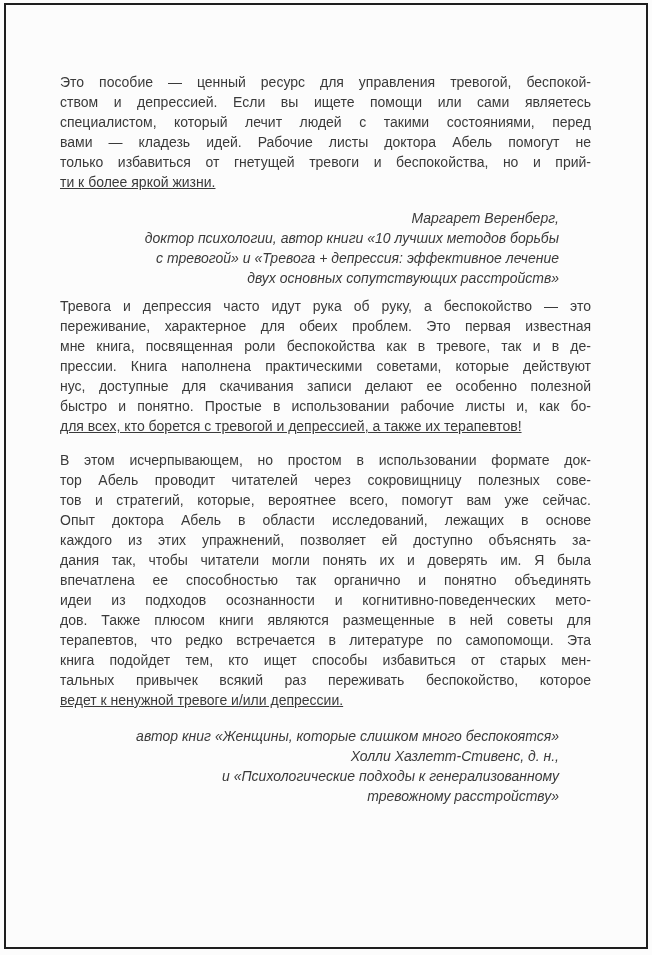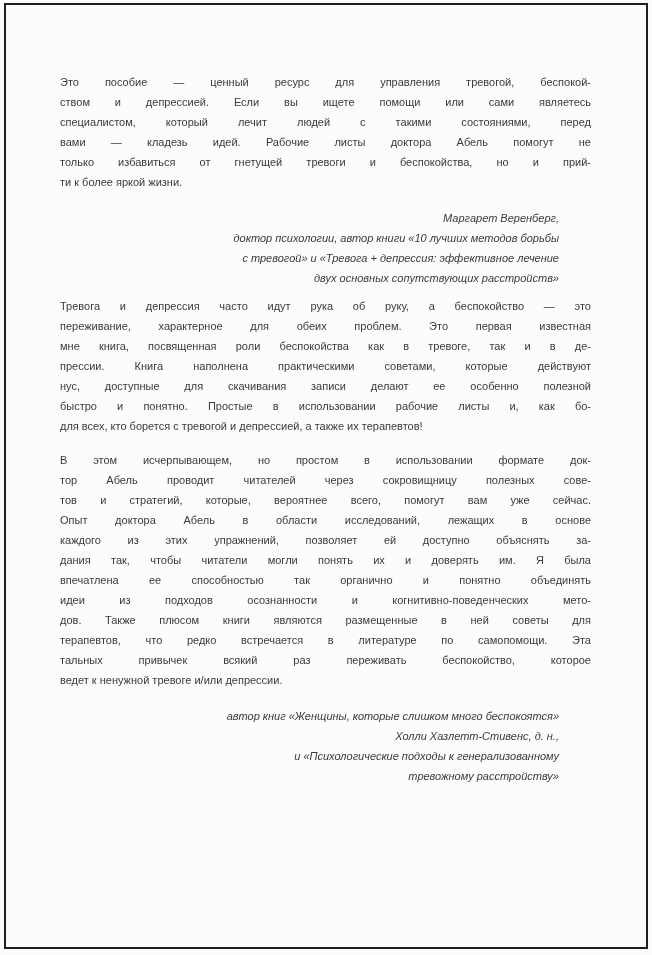--- a/index.html
+++ b/index.html
@@ -33,7 +33,7 @@
     top: 72px;
     width: 531px;
     color: #3a3a3a;
-    font-size: 11px;
+    font-size: 14px;
     line-height: 20px;
   }
   .quote {

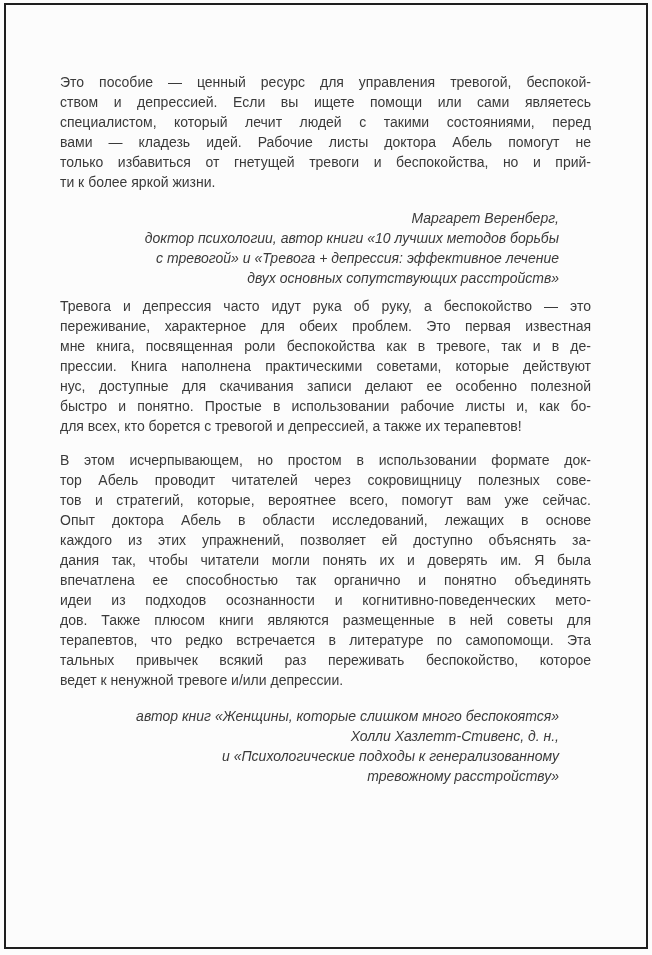--- a/index.html
+++ b/index.html
@@ -47,6 +47,7 @@
   .quote .ln:last-child {
     text-align: right;
     text-align-last: left;
+    text-decoration: underline;
   }
   .attribution {
     margin: 16px 0 8px 0;

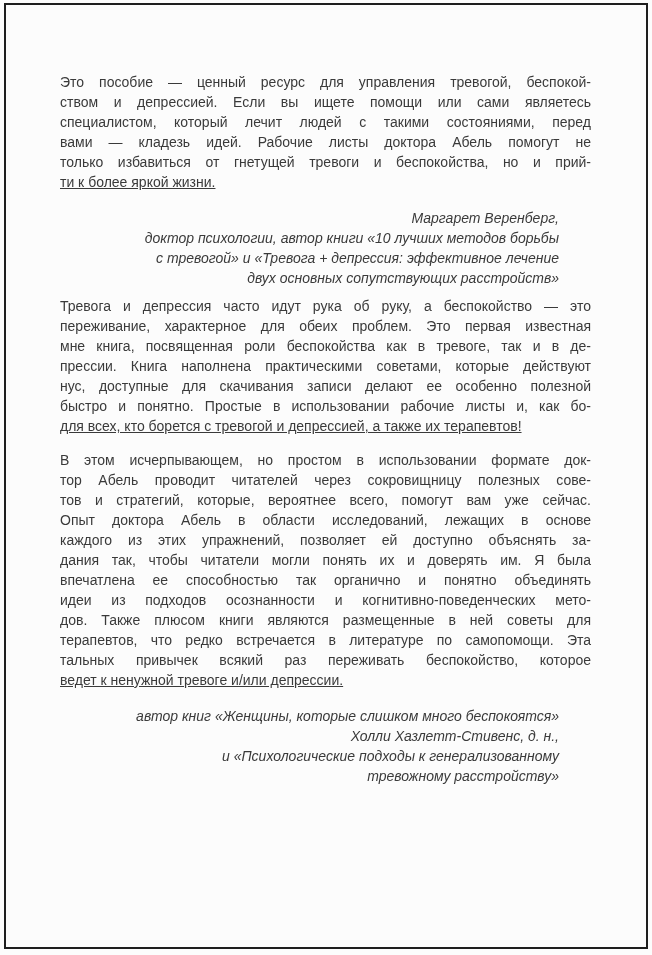--- a/index.html
+++ b/index.html
@@ -107,6 +107,7 @@
           <div class="ln">идеи из подходов осознанности и когнитивно-поведенческих мето-</div>
           <div class="ln">дов. Также плюсом книги являются размещенные в ней советы для</div>
           <div class="ln">терапевтов, что редко встречается в литературе по самопомощи. Эта</div>
+          <div class="ln">книга подойдет тем, кто ищет способы избавиться от старых мен-</div>
           <div class="ln">тальных привычек всякий раз переживать беспокойство, которое</div>
           <div class="ln">ведет к ненужной тревоге и/или депрессии.</div>
         </div>

